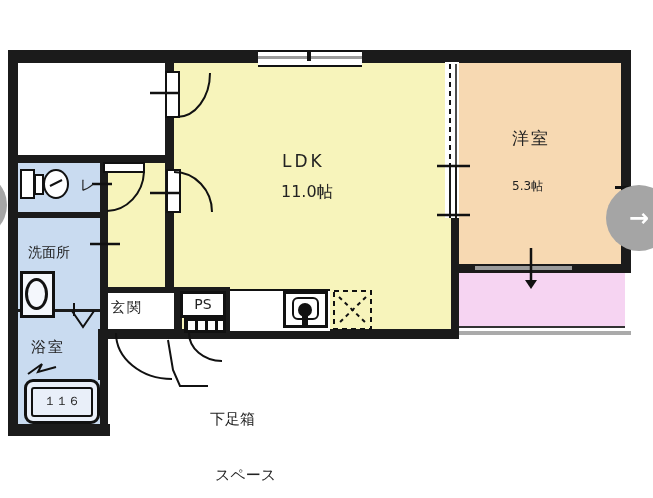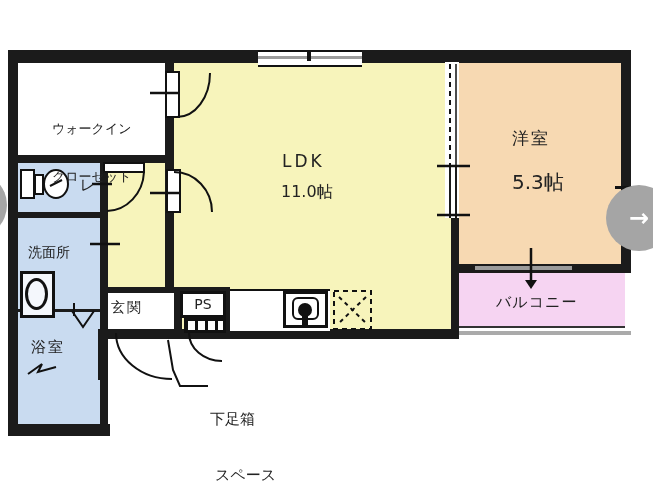--- a/index.html
+++ b/index.html
@@ -140,10 +140,6 @@
   </div>
 
 
-  <div class="abs lbl" style="left:52px;top:88px;font-size:13px;">
-    <div>ウォークイン</div>
-    <div>クローゼット</div>
-  </div>
   <div class="abs lbl" style="left:80px;top:176px;font-size:15px;">レ</div>
   <div class="abs lbl" style="left:28px;top:244px;font-size:14px;">洗面所</div>
   <div class="abs lbl" style="left:31px;top:338px;font-size:15px;letter-spacing:2px;">浴室</div>

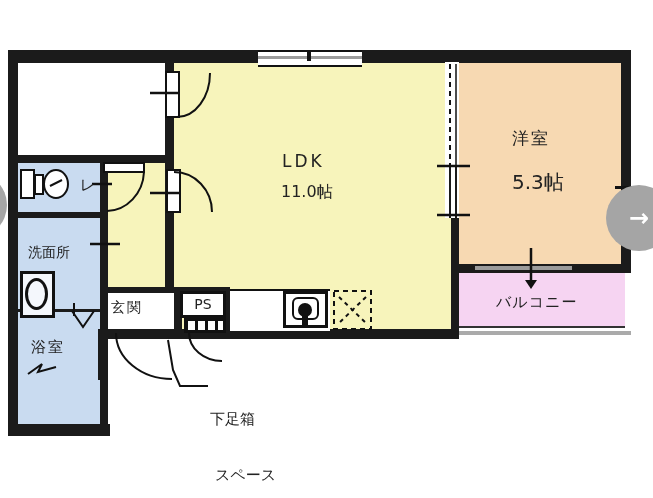--- a/index.html
+++ b/index.html
@@ -147,7 +147,7 @@
   <div class="abs lbl" style="left:282px;top:151px;font-size:17px;letter-spacing:3px;">LDK</div>
   <div class="abs lbl" style="left:281px;top:182px;font-size:16px;">11.0帖</div>
   <div class="abs lbl" style="left:512px;top:128px;font-size:17px;letter-spacing:2px;">洋室</div>
-  <div class="abs lbl" style="left:512px;top:170px;font-size:20px;">5.3帖</div>
+  <div class="abs lbl" style="left:512px;top:179px;font-size:12px;">5.3帖</div>
   <div class="abs lbl" style="left:496px;top:293px;font-size:15px;letter-spacing:1px;">バルコニー</div>
   <div class="abs lbl" style="left:210px;top:372px;font-size:15px;">
     <div>下足箱</div>

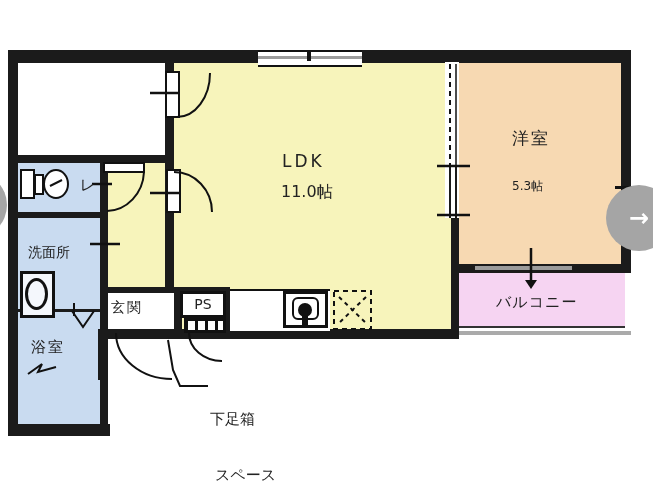--- a/index.html
+++ b/index.html
@@ -148,7 +148,6 @@
   <div class="abs lbl" style="left:281px;top:182px;font-size:16px;">11.0帖</div>
   <div class="abs lbl" style="left:512px;top:128px;font-size:17px;letter-spacing:2px;">洋室</div>
   <div class="abs lbl" style="left:512px;top:179px;font-size:12px;">5.3帖</div>
-  <div class="abs lbl" style="left:496px;top:293px;font-size:15px;letter-spacing:1px;">バルコニー</div>
   <div class="abs lbl" style="left:210px;top:372px;font-size:15px;">
     <div>下足箱</div>
     <div style="margin-left:5px;text-align:right;">スペース</div>

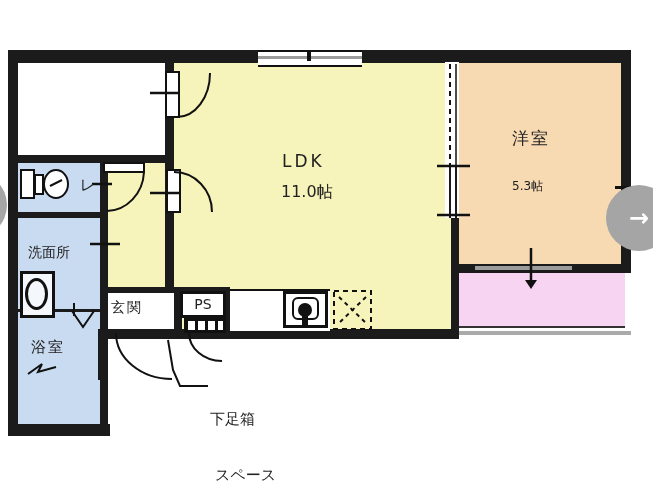--- a/index.html
+++ b/index.html
@@ -139,6 +139,11 @@
     <div class="abs" style="left:2px;top:4px;width:23px;height:32px;border:3px solid #111;border-radius:50%;box-sizing:border-box;"></div>
   </div>
 
+  <div class="abs fixture" style="left:24px;top:379px;width:76px;height:45px;background:#e9eff9;border:3px solid #111;border-radius:9px;box-sizing:border-box;display:flex;align-items:center;justify-content:center;">
+    <div style="width:58px;height:26px;border:2px solid #111;border-radius:3px;display:flex;align-items:center;justify-content:center;">
+      <span class="lbl" style="font-size:12px;">１１６</span>
+    </div>
+  </div>
 
   <div class="abs lbl" style="left:80px;top:176px;font-size:15px;">レ</div>
   <div class="abs lbl" style="left:28px;top:244px;font-size:14px;">洗面所</div>

